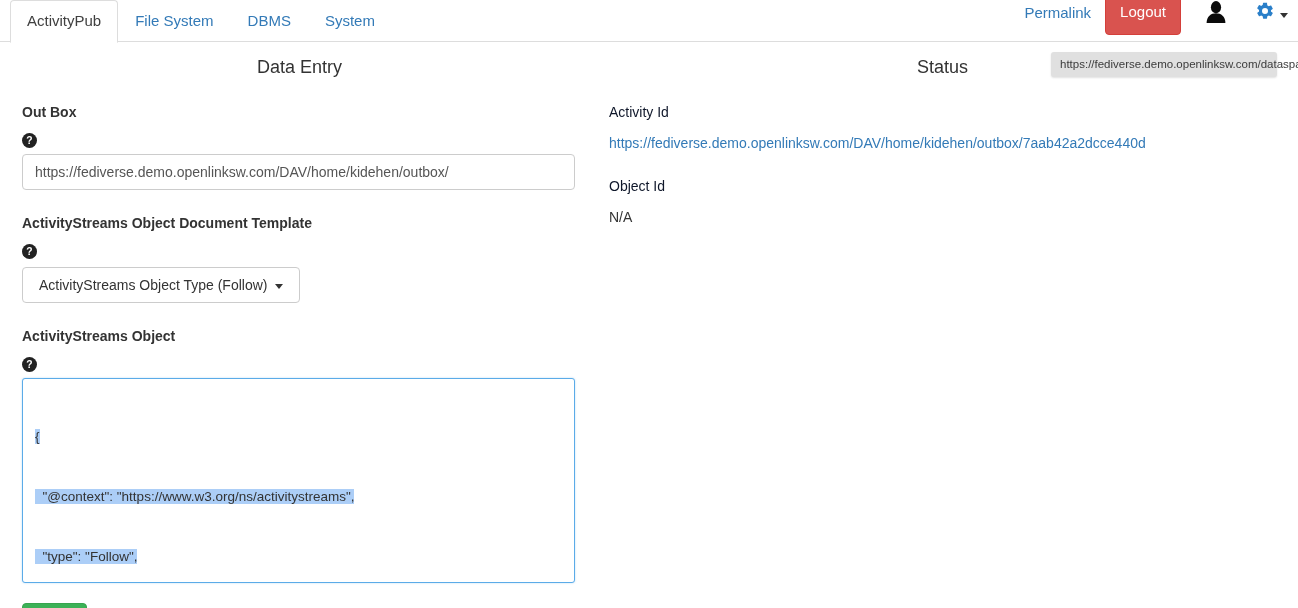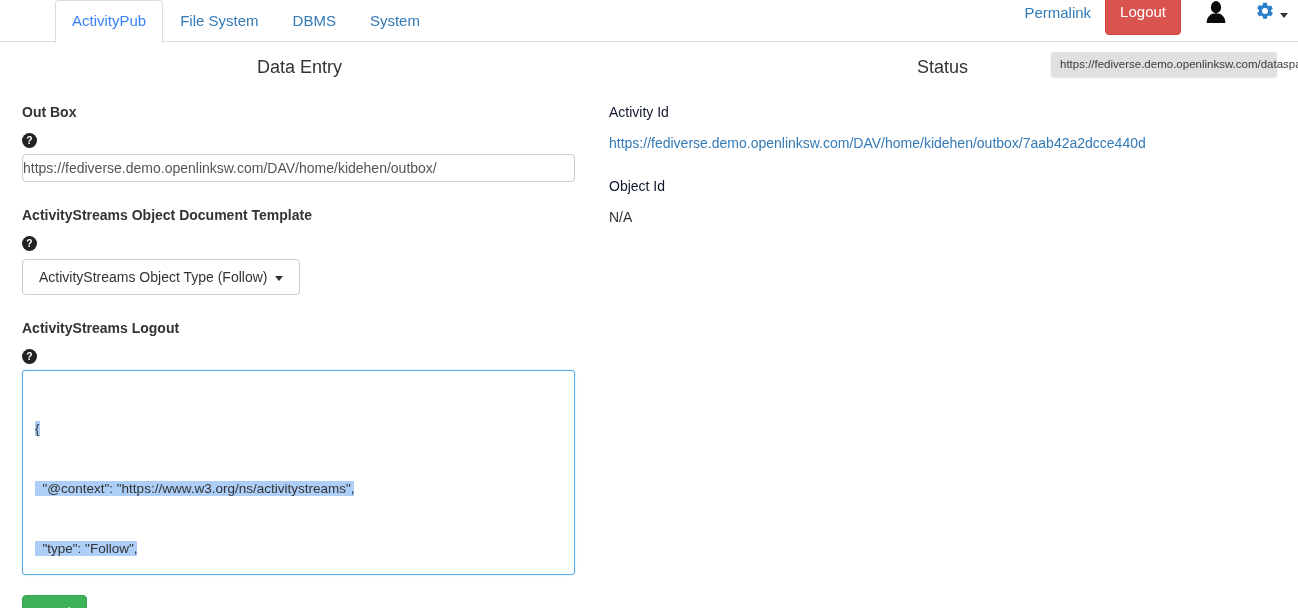--- a/index.html
+++ b/index.html
@@ -46,12 +46,11 @@
     white-space: nowrap;
   }
   .nav-tab.active {
-    color: #3b82f6;
+    color: #404040;
     background: #ffffff;
     border: 1px solid #dddddd;
     border-bottom: 1px solid #ffffff;
     margin-bottom: -1px;
-    margin-left: 45px;
   }
 
   .nav-right {

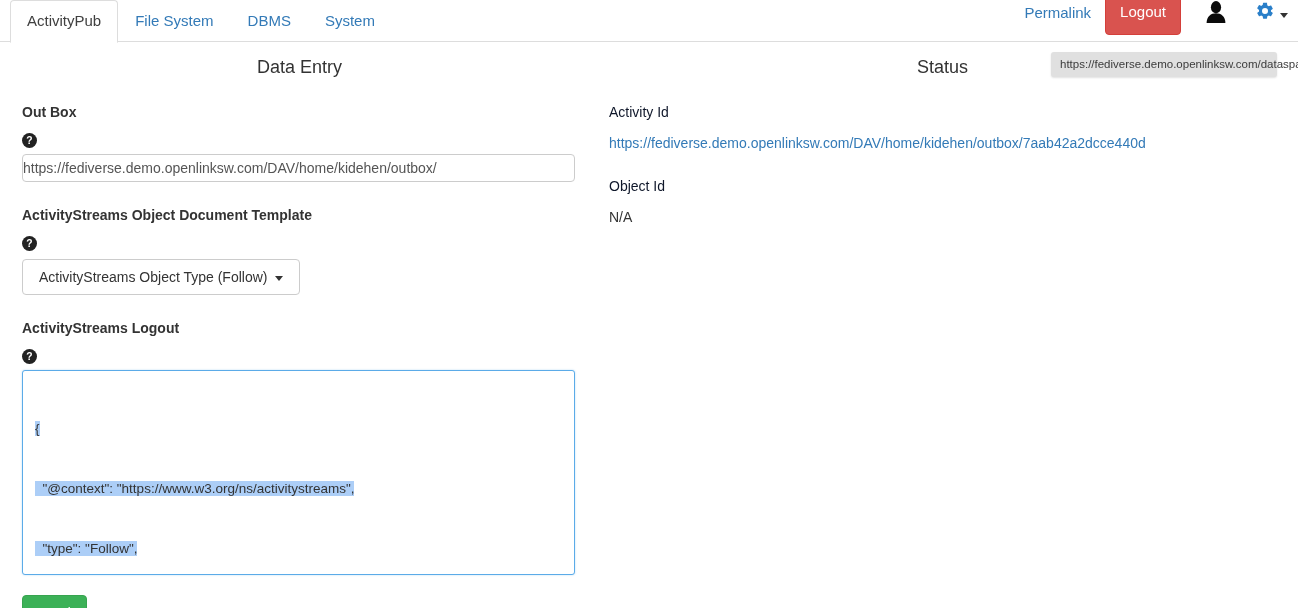--- a/index.html
+++ b/index.html
@@ -169,11 +169,11 @@
 
   .text-input {
     width: 553px;
-    height: 28px;
+    height: 36px;
     box-sizing: border-box;
     border: 1px solid #cccccc;
     border-radius: 4px;
-    padding: 6px 0;
+    padding: 6px 12px;
     font-size: 14px;
     font-family: "Liberation Sans", sans-serif;
     color: #555555;

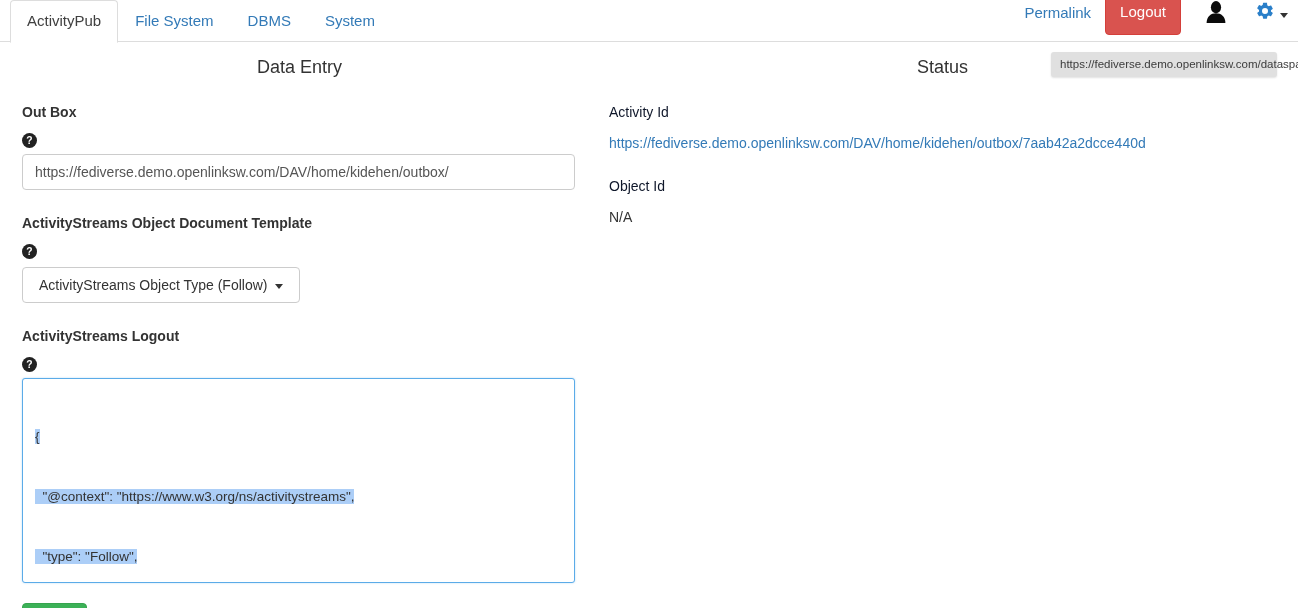--- a/index.html
+++ b/index.html
@@ -328,7 +328,7 @@
       </button>
     </div>
 
-    <div class="field-label">ActivityStreams Logout</div>
+    <div class="field-label">ActivityStreams Object</div>
     <div class="help-icon">
       <svg width="15" height="15" viewBox="0 0 16 16" aria-hidden="true">
         <circle cx="8" cy="8" r="8" fill="#222222"></circle>

